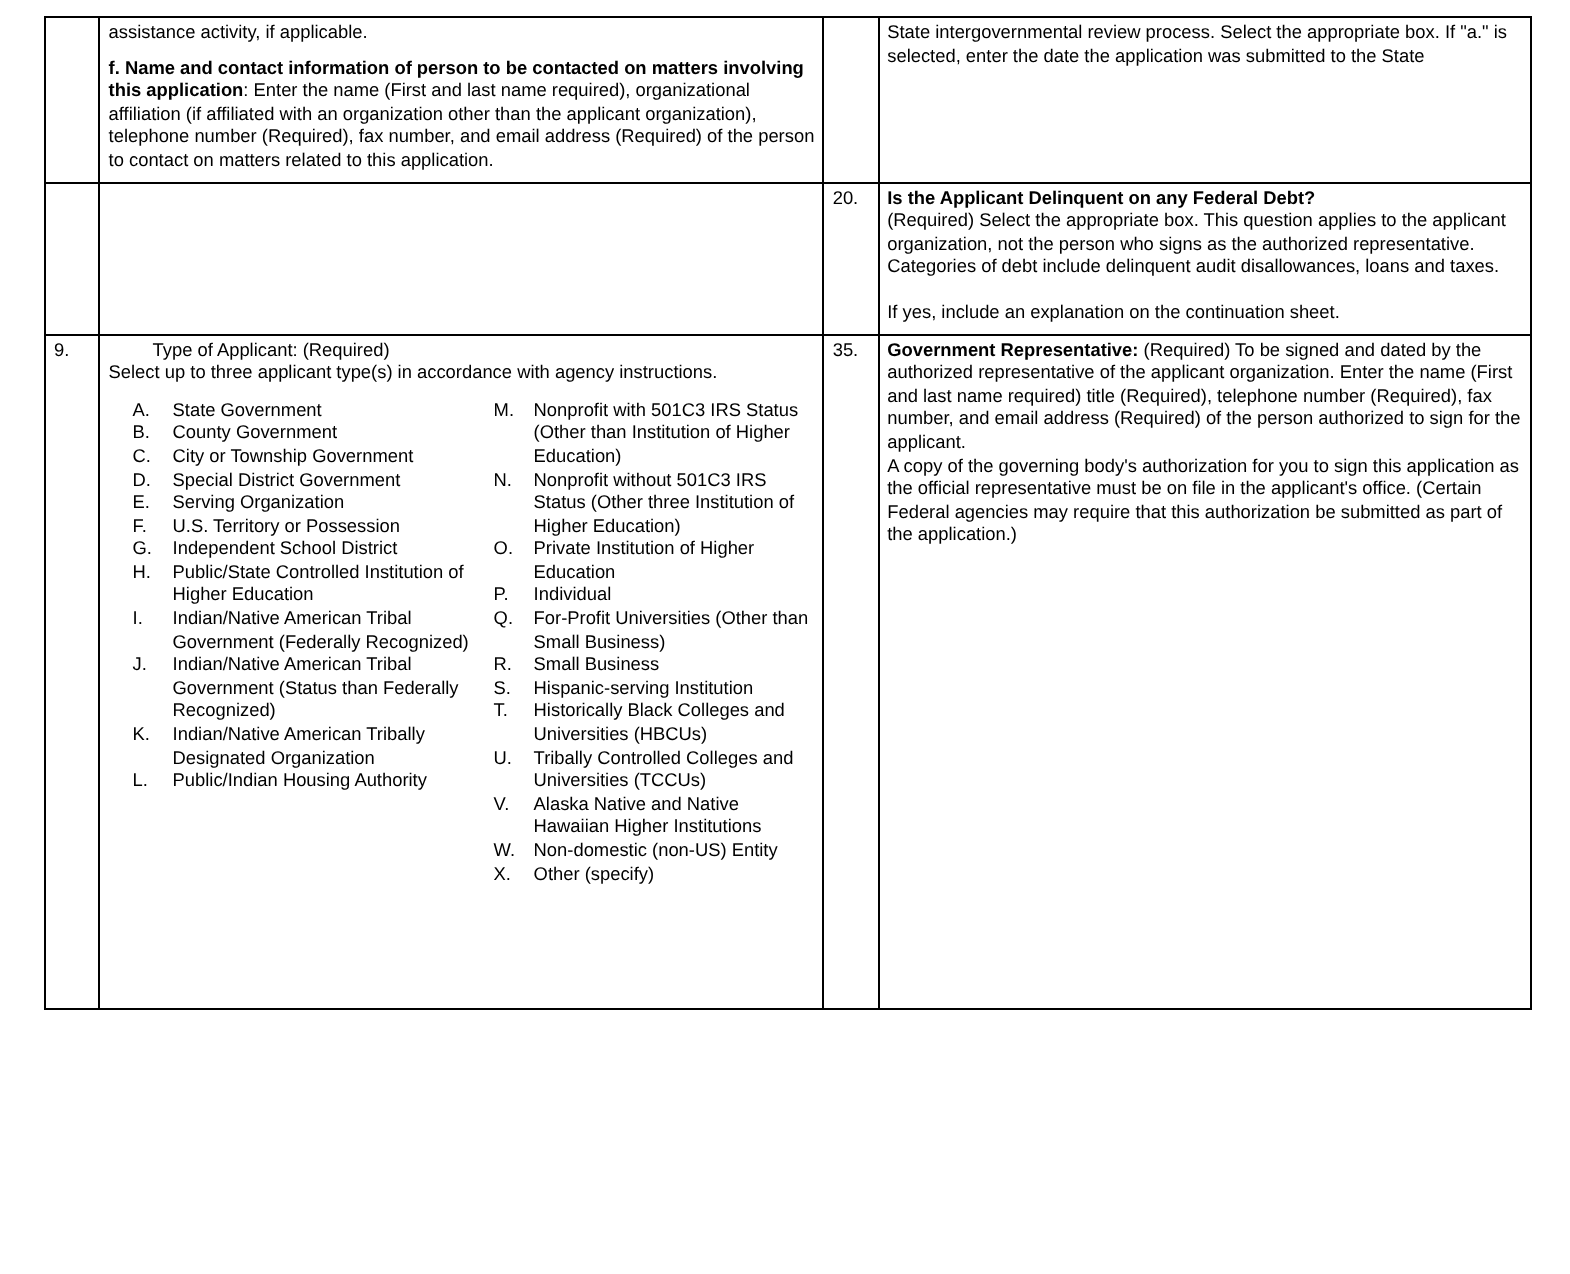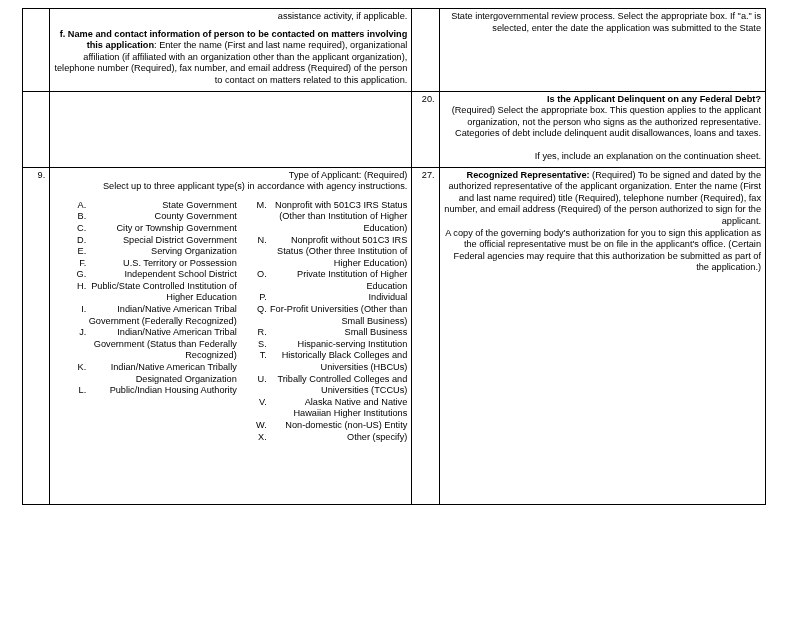--- a/index.html
+++ b/index.html
@@ -34,7 +34,6 @@
     padding: 2px 4px 4px 4px;
     font-size: 9.2px;
     line-height: 11.6px;
-    text-align: right;
   }
   .col-num {
     width: 26px;

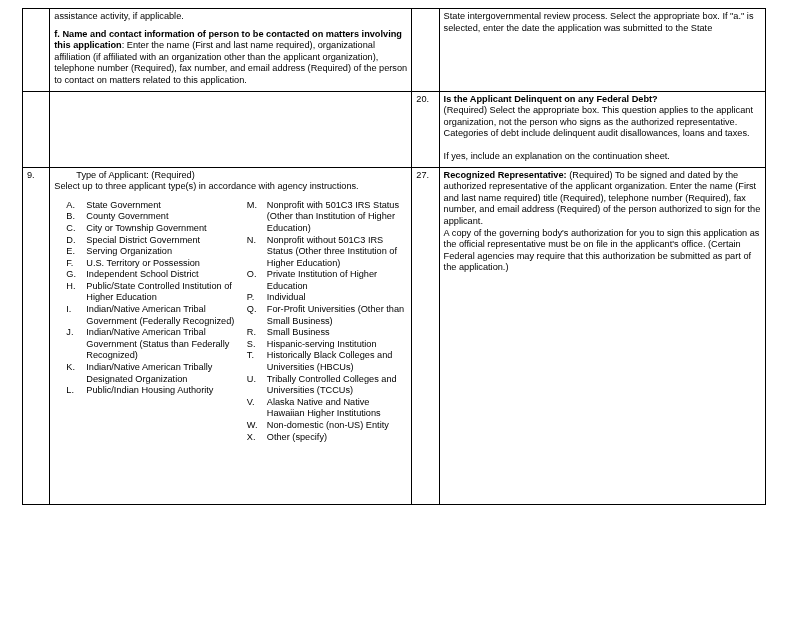--- a/index.html
+++ b/index.html
@@ -229,7 +229,7 @@
             </div>
           </div>
         </td>
-        <td class="col-num2">27.</td>
+        <td class="col-num2">35.</td>
         <td>
           <p class="para"><span class="bold">Recognized Representative:</span><span> (Required) To be signed and dated by the authorized representative of the applicant organization. Enter the name (First and last name required) title (Required), telephone number (Required), fax number, and email address (Required) of the person authorized to sign for the applicant.</span></p>
           <p class="para">A copy of the governing body's authorization for you to sign this application as the official representative must be on file in the applicant's office. (Certain Federal agencies may require that this authorization be submitted as part of the application.)</p>

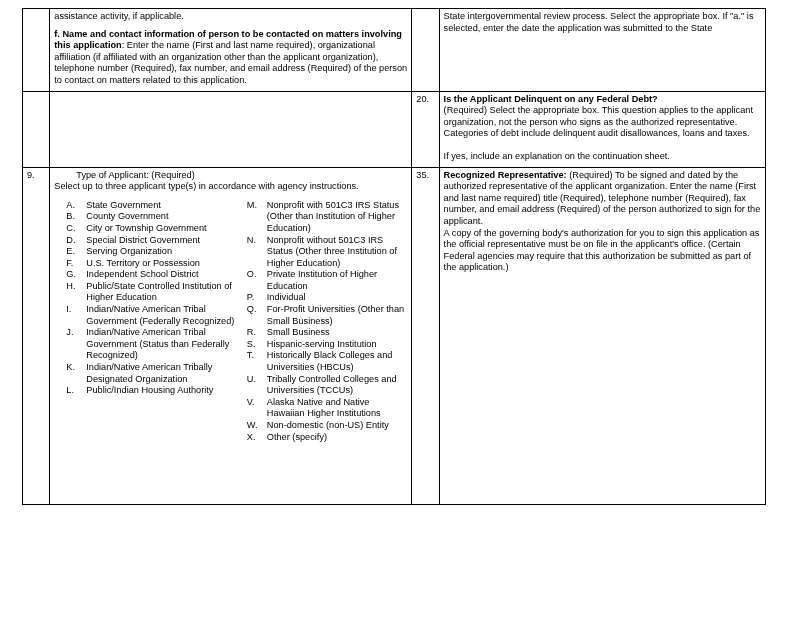--- a/index.html
+++ b/index.html
@@ -231,7 +231,7 @@
         </td>
         <td class="col-num2">35.</td>
         <td>
-          <p class="para"><span class="bold">Recognized Representative:</span><span> (Required) To be signed and dated by the authorized representative of the applicant organization. Enter the name (First and last name required) title (Required), telephone number (Required), fax number, and email address (Required) of the person authorized to sign for the applicant.</span></p>
+          <p class="para"><span class="bold">Government Representative:</span><span> (Required) To be signed and dated by the authorized representative of the applicant organization. Enter the name (First and last name required) title (Required), telephone number (Required), fax number, and email address (Required) of the person authorized to sign for the applicant.</span></p>
           <p class="para">A copy of the governing body's authorization for you to sign this application as the official representative must be on file in the applicant's office. (Certain Federal agencies may require that this authorization be submitted as part of the application.)</p>
         </td>
       </tr>

